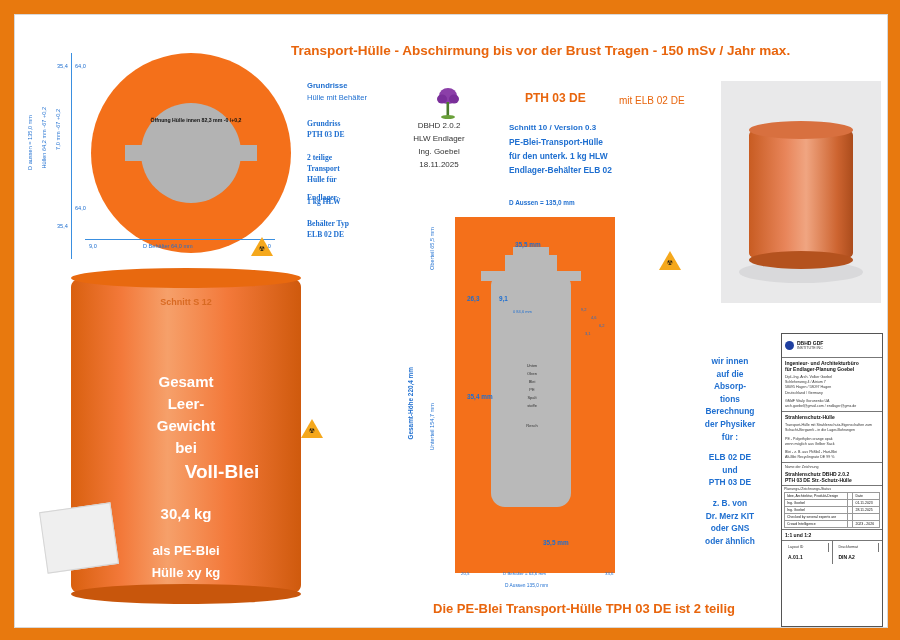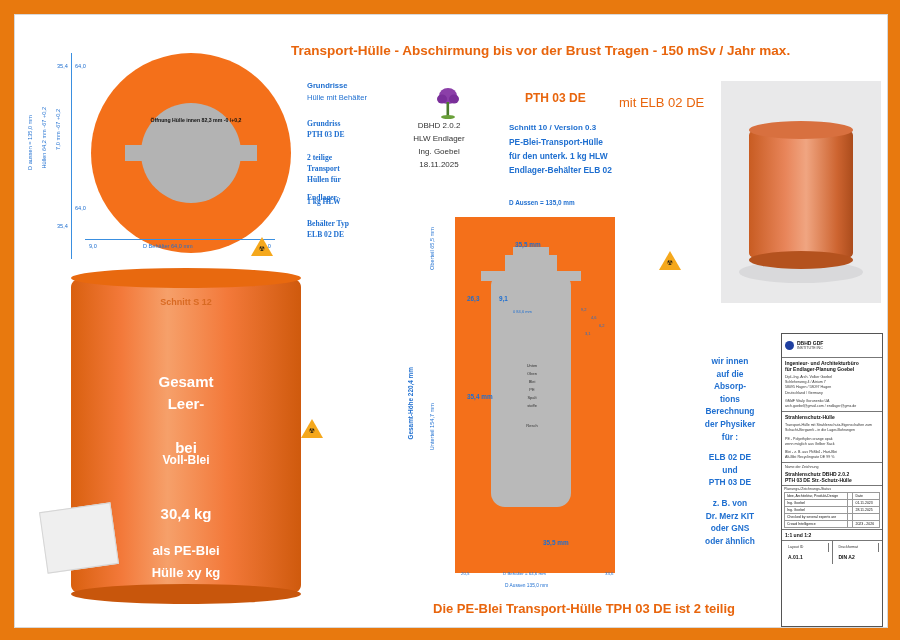--- a/index.html
+++ b/index.html
@@ -220,7 +220,7 @@
   <div class="abs center" style="left:378px;top:145px;width:92px;font-size:8px;color:#333;">18.11.2025</div>
 
   <div class="abs bold" style="left:510px;top:76px;font-size:12px;color:#e8650d;">PTH 03 DE</div>
-  <div class="abs" style="left:604px;top:80px;font-size:13px;color:#e8650d;">mit ELB 02 DE</div>
+  <div class="abs" style="left:604px;top:80px;font-size:10px;color:#e8650d;">mit ELB 02 DE</div>
 
   <div class="abs bold t-blue" style="left:494px;top:108px;font-size:8px;">Schnitt 10 / Version 0.3</div>
   <div class="abs bold t-blue" style="left:494px;top:122px;font-size:8.4px;">PE-Blei-Transport-Hülle</div>

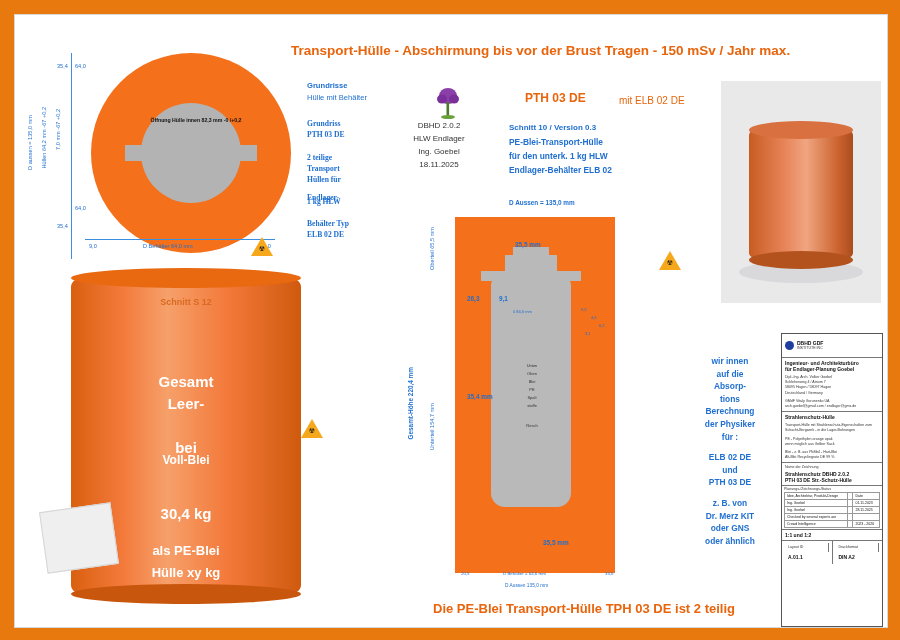--- a/index.html
+++ b/index.html
@@ -198,7 +198,7 @@
   <div class="abs lt lt-blue" style="top:115px;">PTH 03 DE</div>
   <div class="abs lt lt-blue" style="top:138px;">2 teilige</div>
   <div class="abs lt lt-blue" style="top:149px;">Transport</div>
-  <div class="abs lt lt-blue" style="top:160px;">Hüllen für</div>
+  <div class="abs lt lt-blue" style="top:160px;">Hülle für</div>
   <div class="abs lt lt-blue" style="top:182px;">1 kg HLW</div>
   <div class="abs lt lt-blue" style="top:178px;">Endlager-</div>
   <div class="abs lt lt-blue" style="top:204px;">Behälter Typ</div>

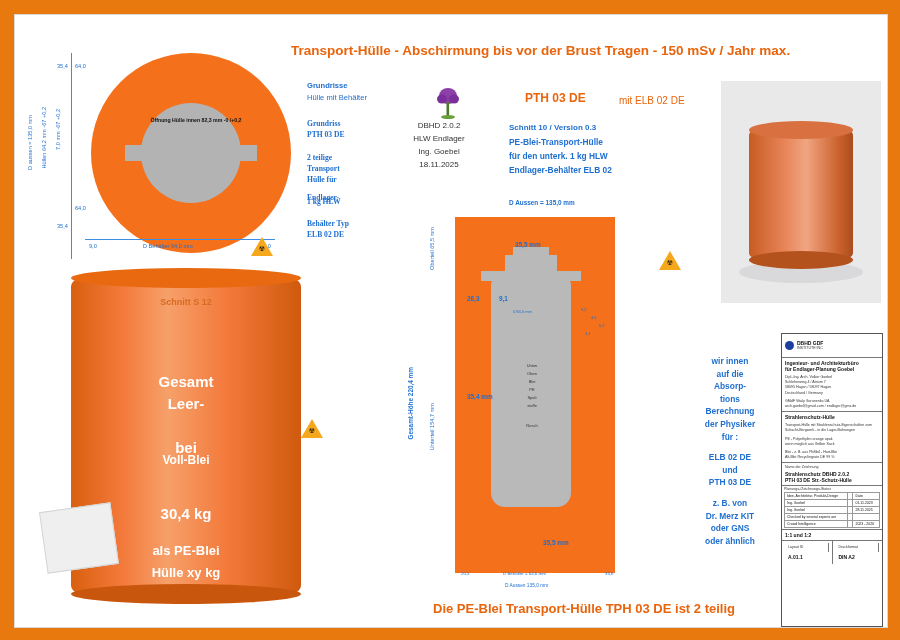--- a/index.html
+++ b/index.html
@@ -233,6 +233,7 @@
     <div class="cyl-txt" style="top:20px;font-size:9px;color:#d86a22;text-align:center;">Schnitt S 12</div>
     <div class="cyl-txt" style="top:96px;font-size:15px;">Gesamt</div>
     <div class="cyl-txt" style="top:118px;font-size:15px;">Leer-</div>
+    <div class="cyl-txt" style="top:140px;font-size:15px;">Gewicht</div>
     <div class="cyl-txt" style="top:162px;font-size:15px;">bei</div>
     <div class="cyl-txt" style="top:176px;font-size:12px;">Voll-Blei</div>
     <div class="cyl-txt" style="top:228px;font-size:15px;">30,4 kg</div>

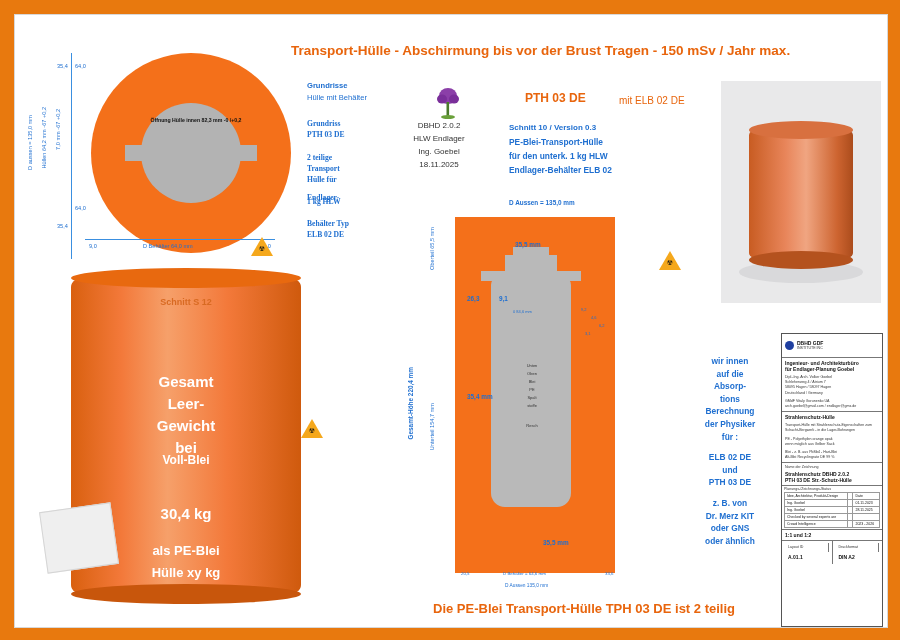--- a/index.html
+++ b/index.html
@@ -235,7 +235,7 @@
     <div class="cyl-txt" style="top:118px;font-size:15px;">Leer-</div>
     <div class="cyl-txt" style="top:140px;font-size:15px;">Gewicht</div>
     <div class="cyl-txt" style="top:162px;font-size:15px;">bei</div>
-    <div class="cyl-txt" style="top:176px;font-size:12px;">Voll-Blei</div>
+    <div class="cyl-txt" style="top:184px;font-size:19px;padding-left:36px;">Voll-Blei</div>
     <div class="cyl-txt" style="top:228px;font-size:15px;">30,4 kg</div>
     <div class="cyl-txt" style="top:266px;font-size:13px;">als PE-Blei</div>
     <div class="cyl-txt" style="top:288px;font-size:13px;">Hülle xy kg</div>

